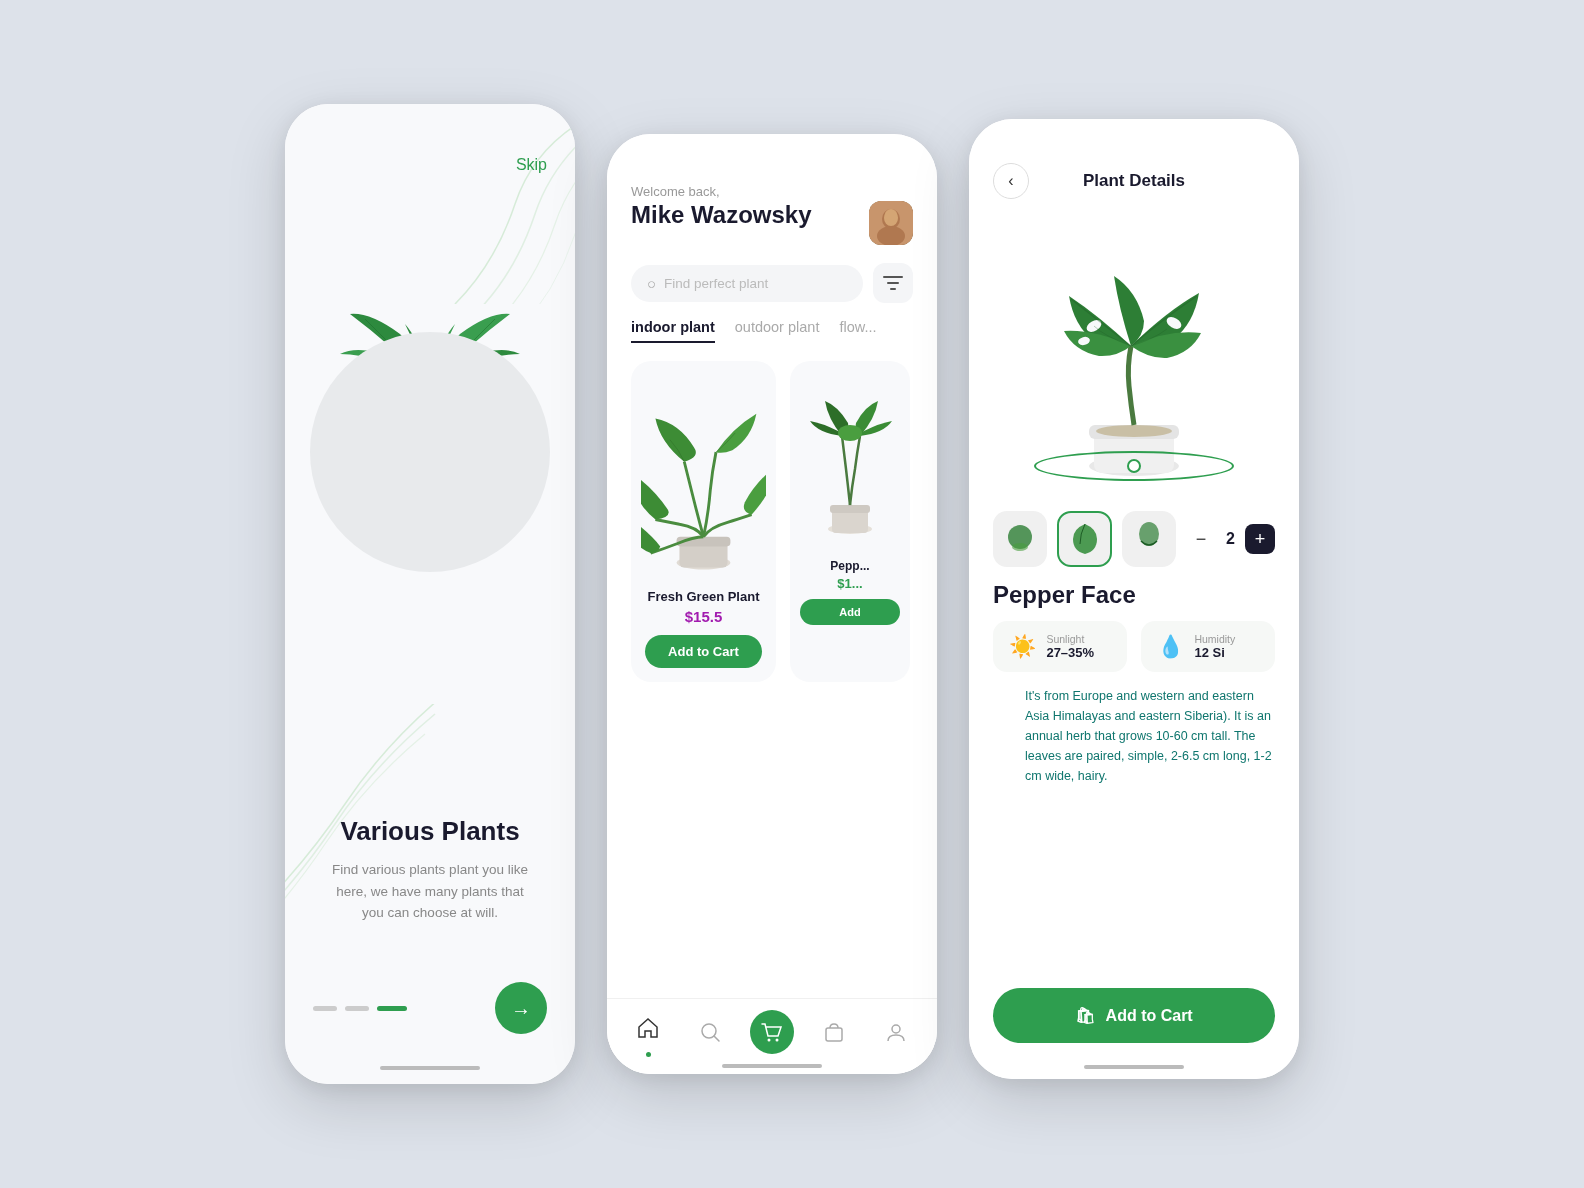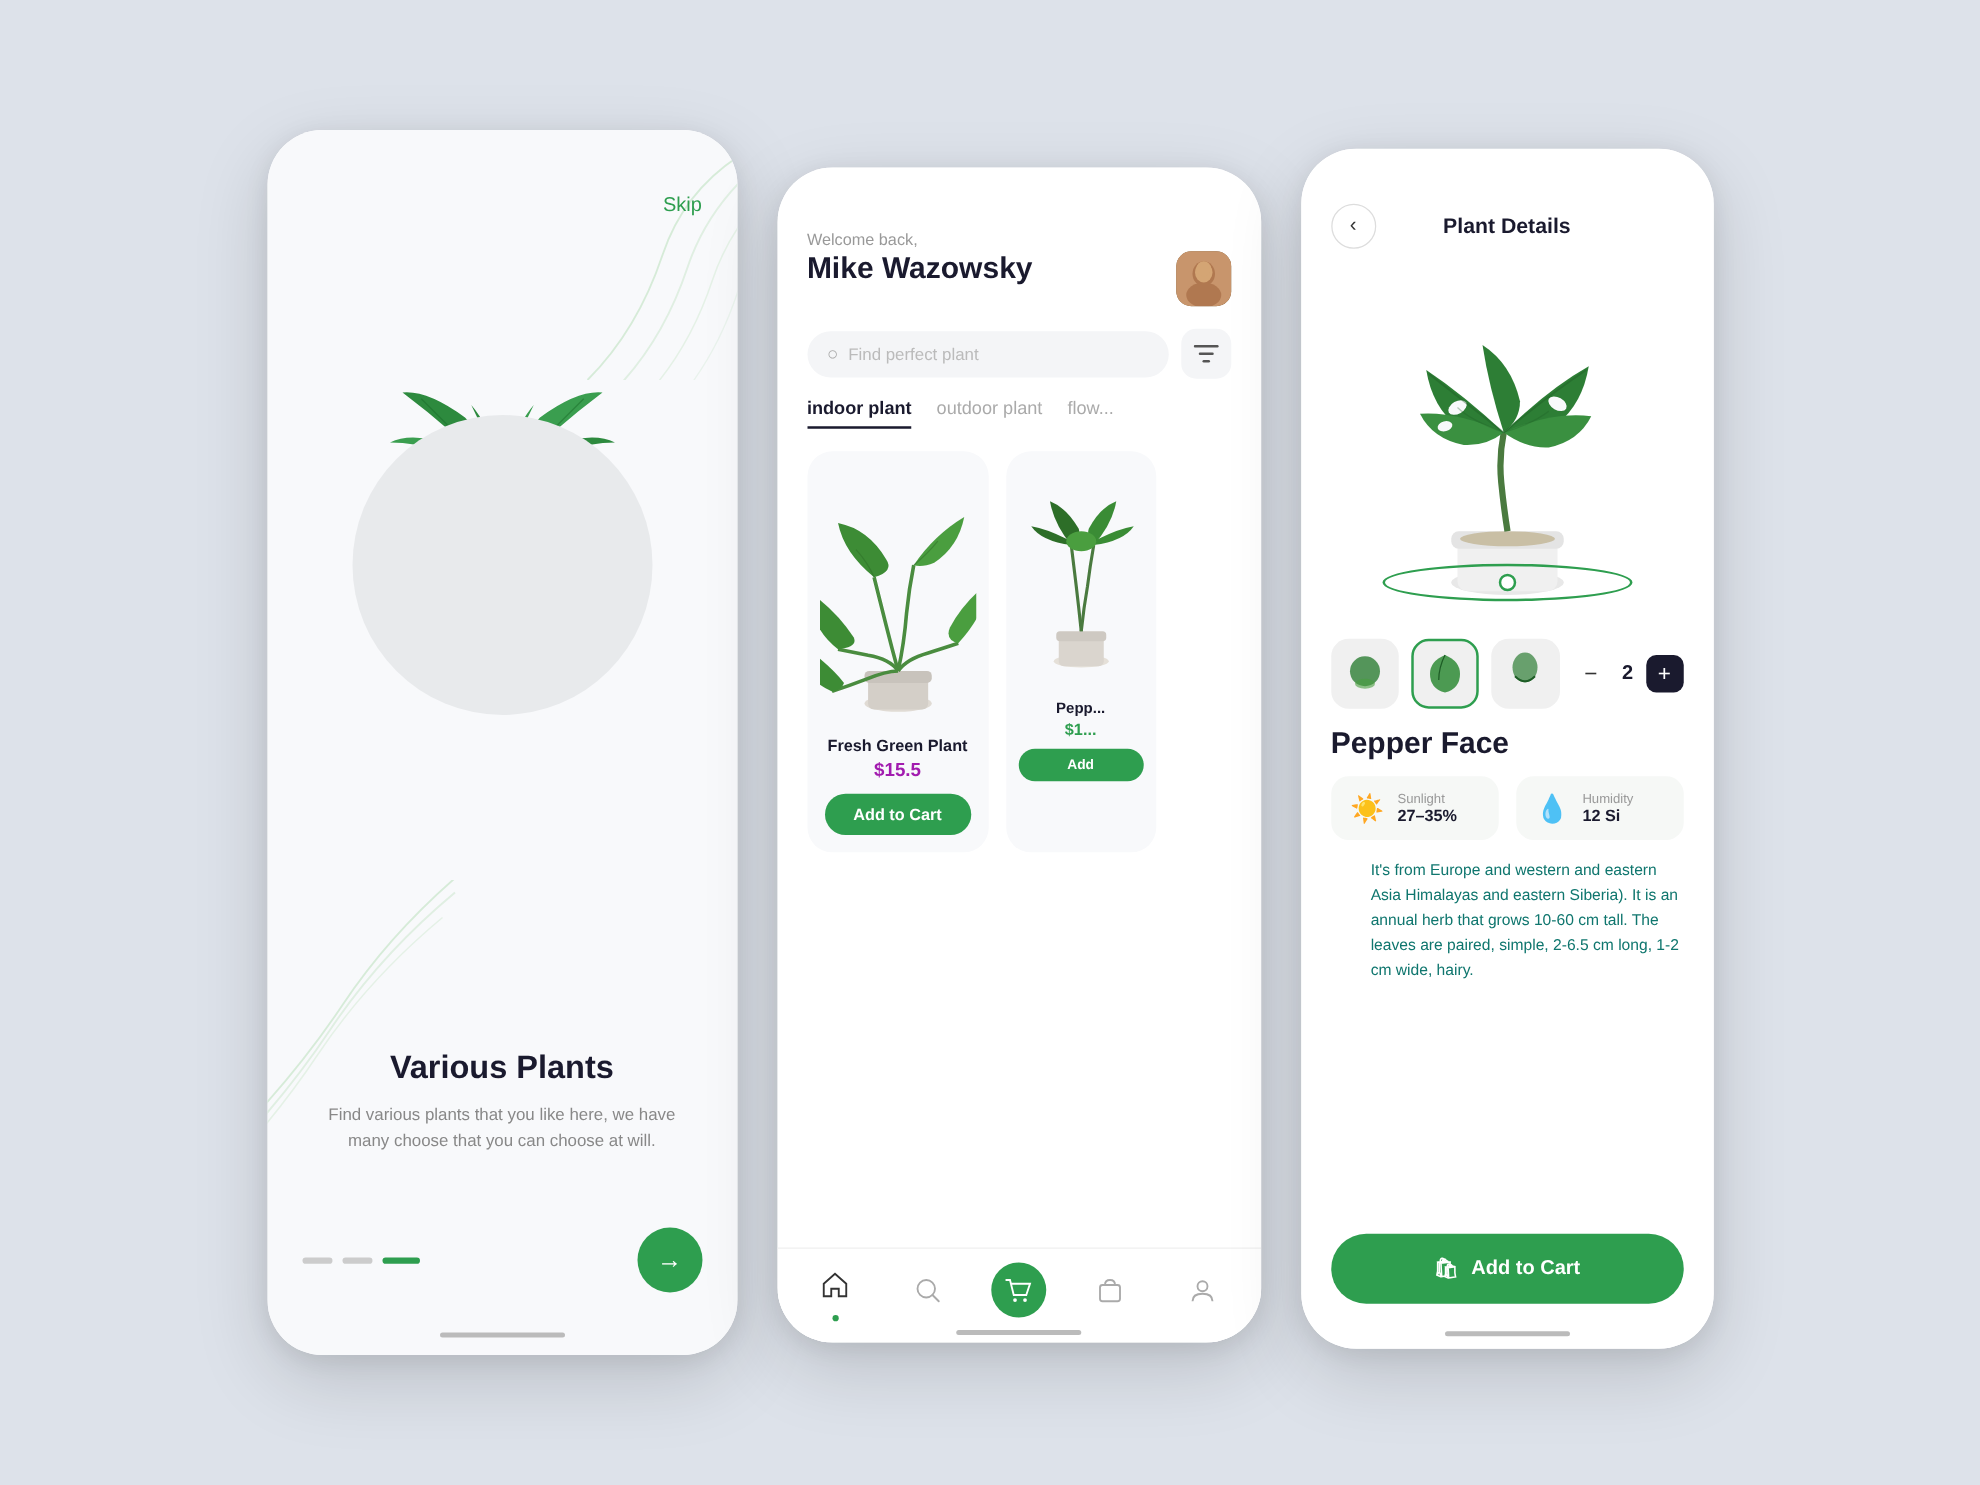--- a/index.html
+++ b/index.html
@@ -32,7 +32,7 @@
       position: relative;
       flex-shrink: 0;
     }
-    .phone-1 { width: 376px; height: 980px; }
+    .phone-1 { width: 290px; height: 980px; }
     .phone-2 { width: 387px; height: 940px; margin-top: 20px; }
     .phone-3 { width: 330px; height: 960px; margin-top: 10px; }
 

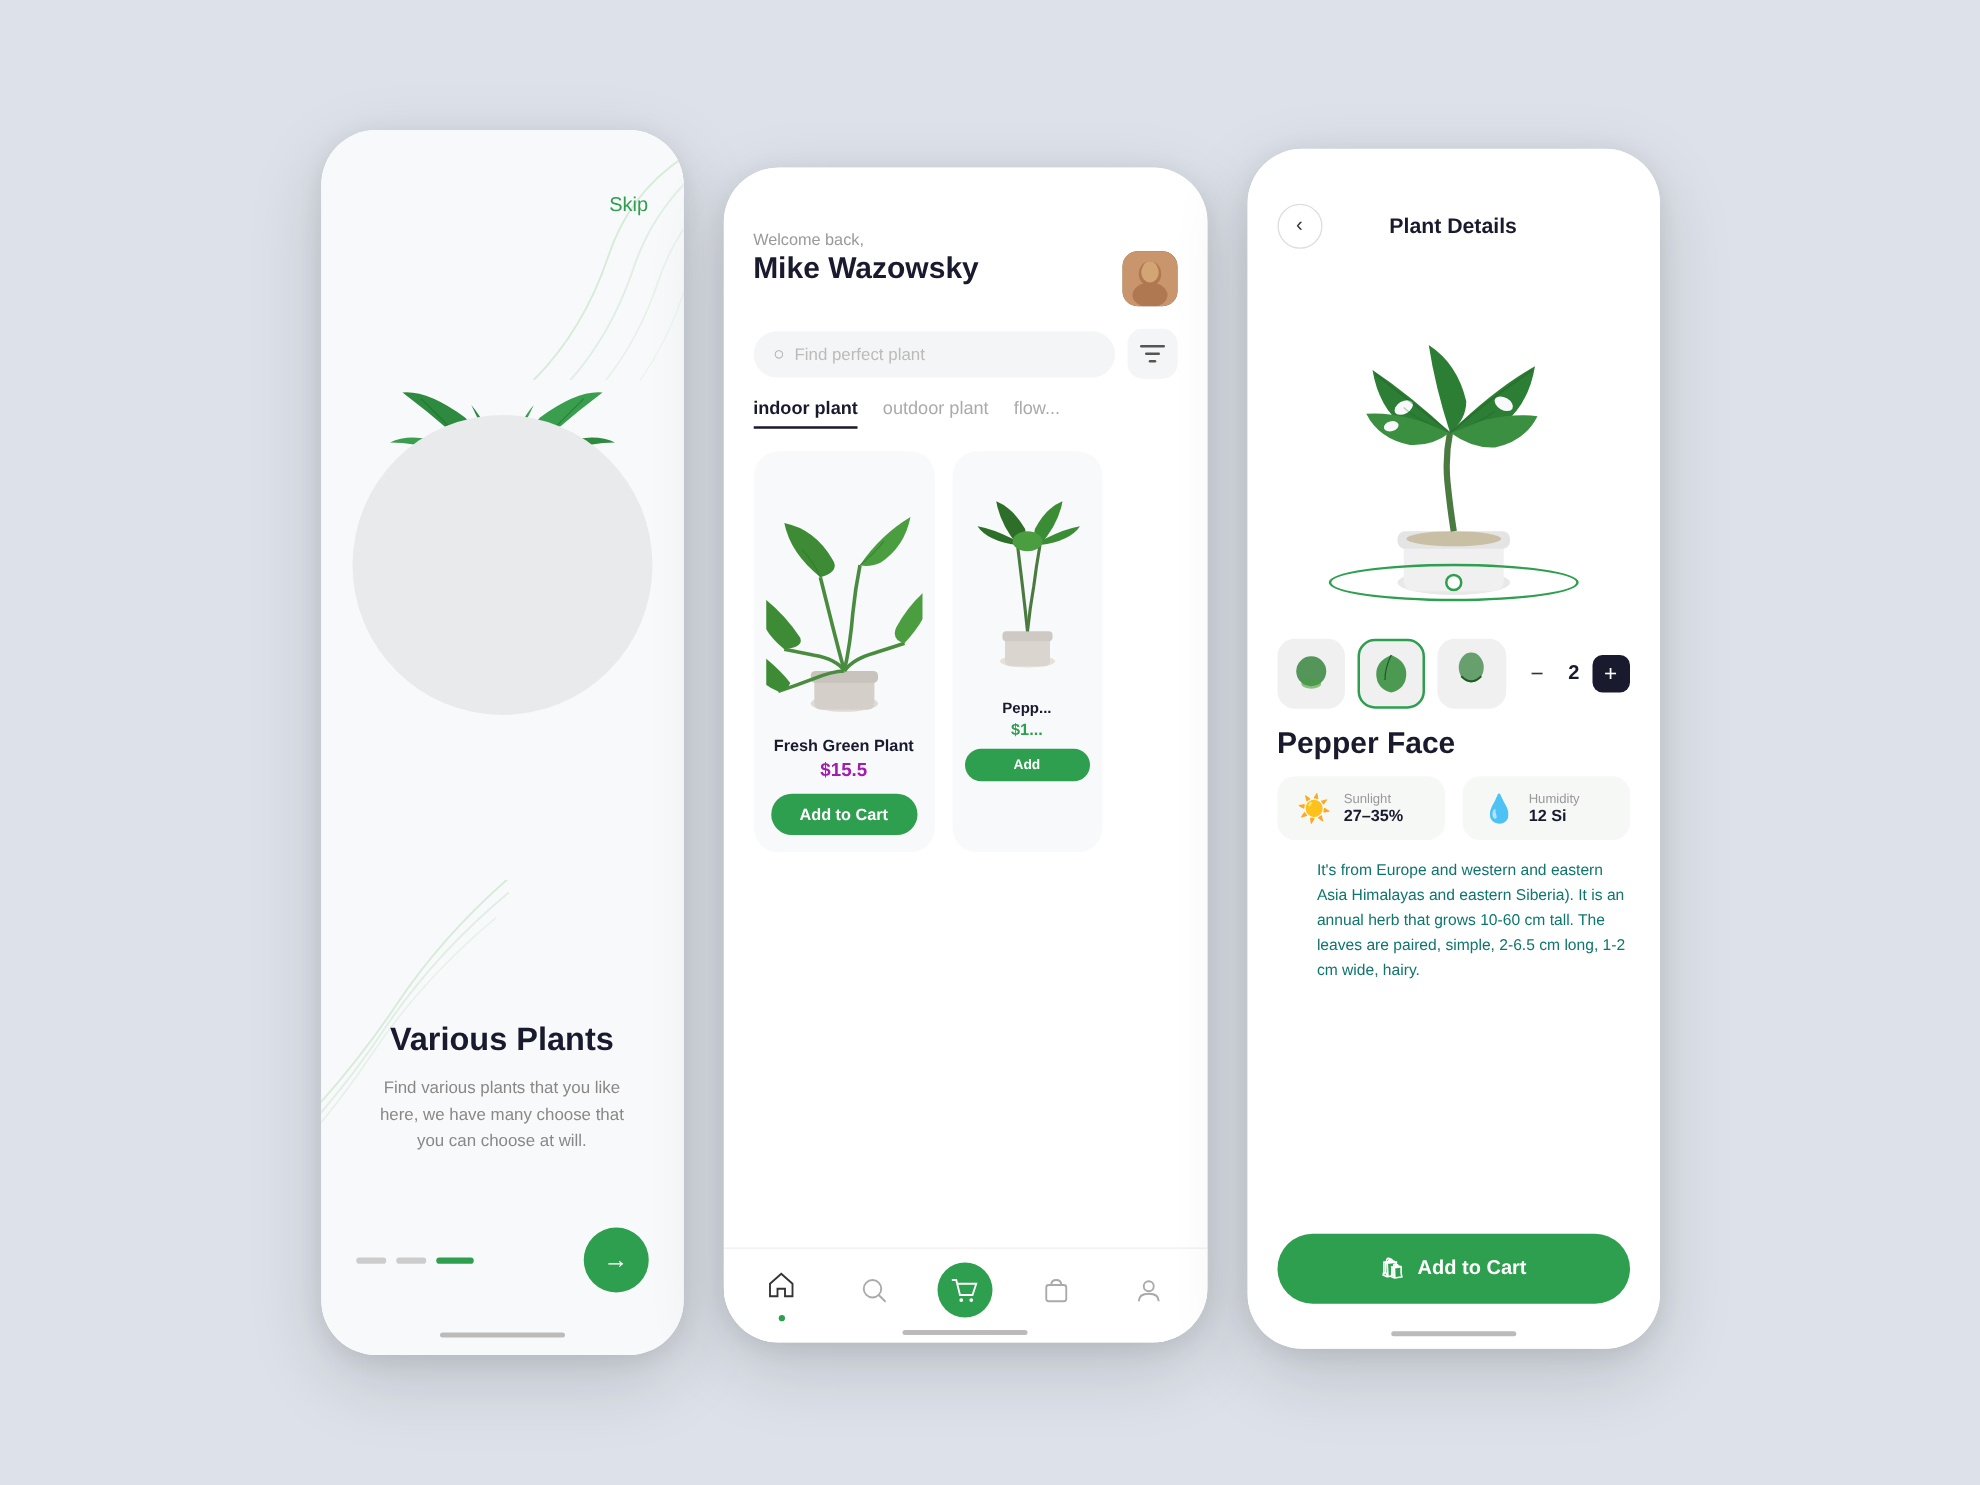--- a/index.html
+++ b/index.html
@@ -33,7 +33,7 @@
       flex-shrink: 0;
     }
     .phone-1 { width: 290px; height: 980px; }
-    .phone-2 { width: 387px; height: 940px; margin-top: 20px; }
+    .phone-2 { width: 330px; height: 940px; margin-top: 20px; }
     .phone-3 { width: 330px; height: 960px; margin-top: 10px; }
 
     

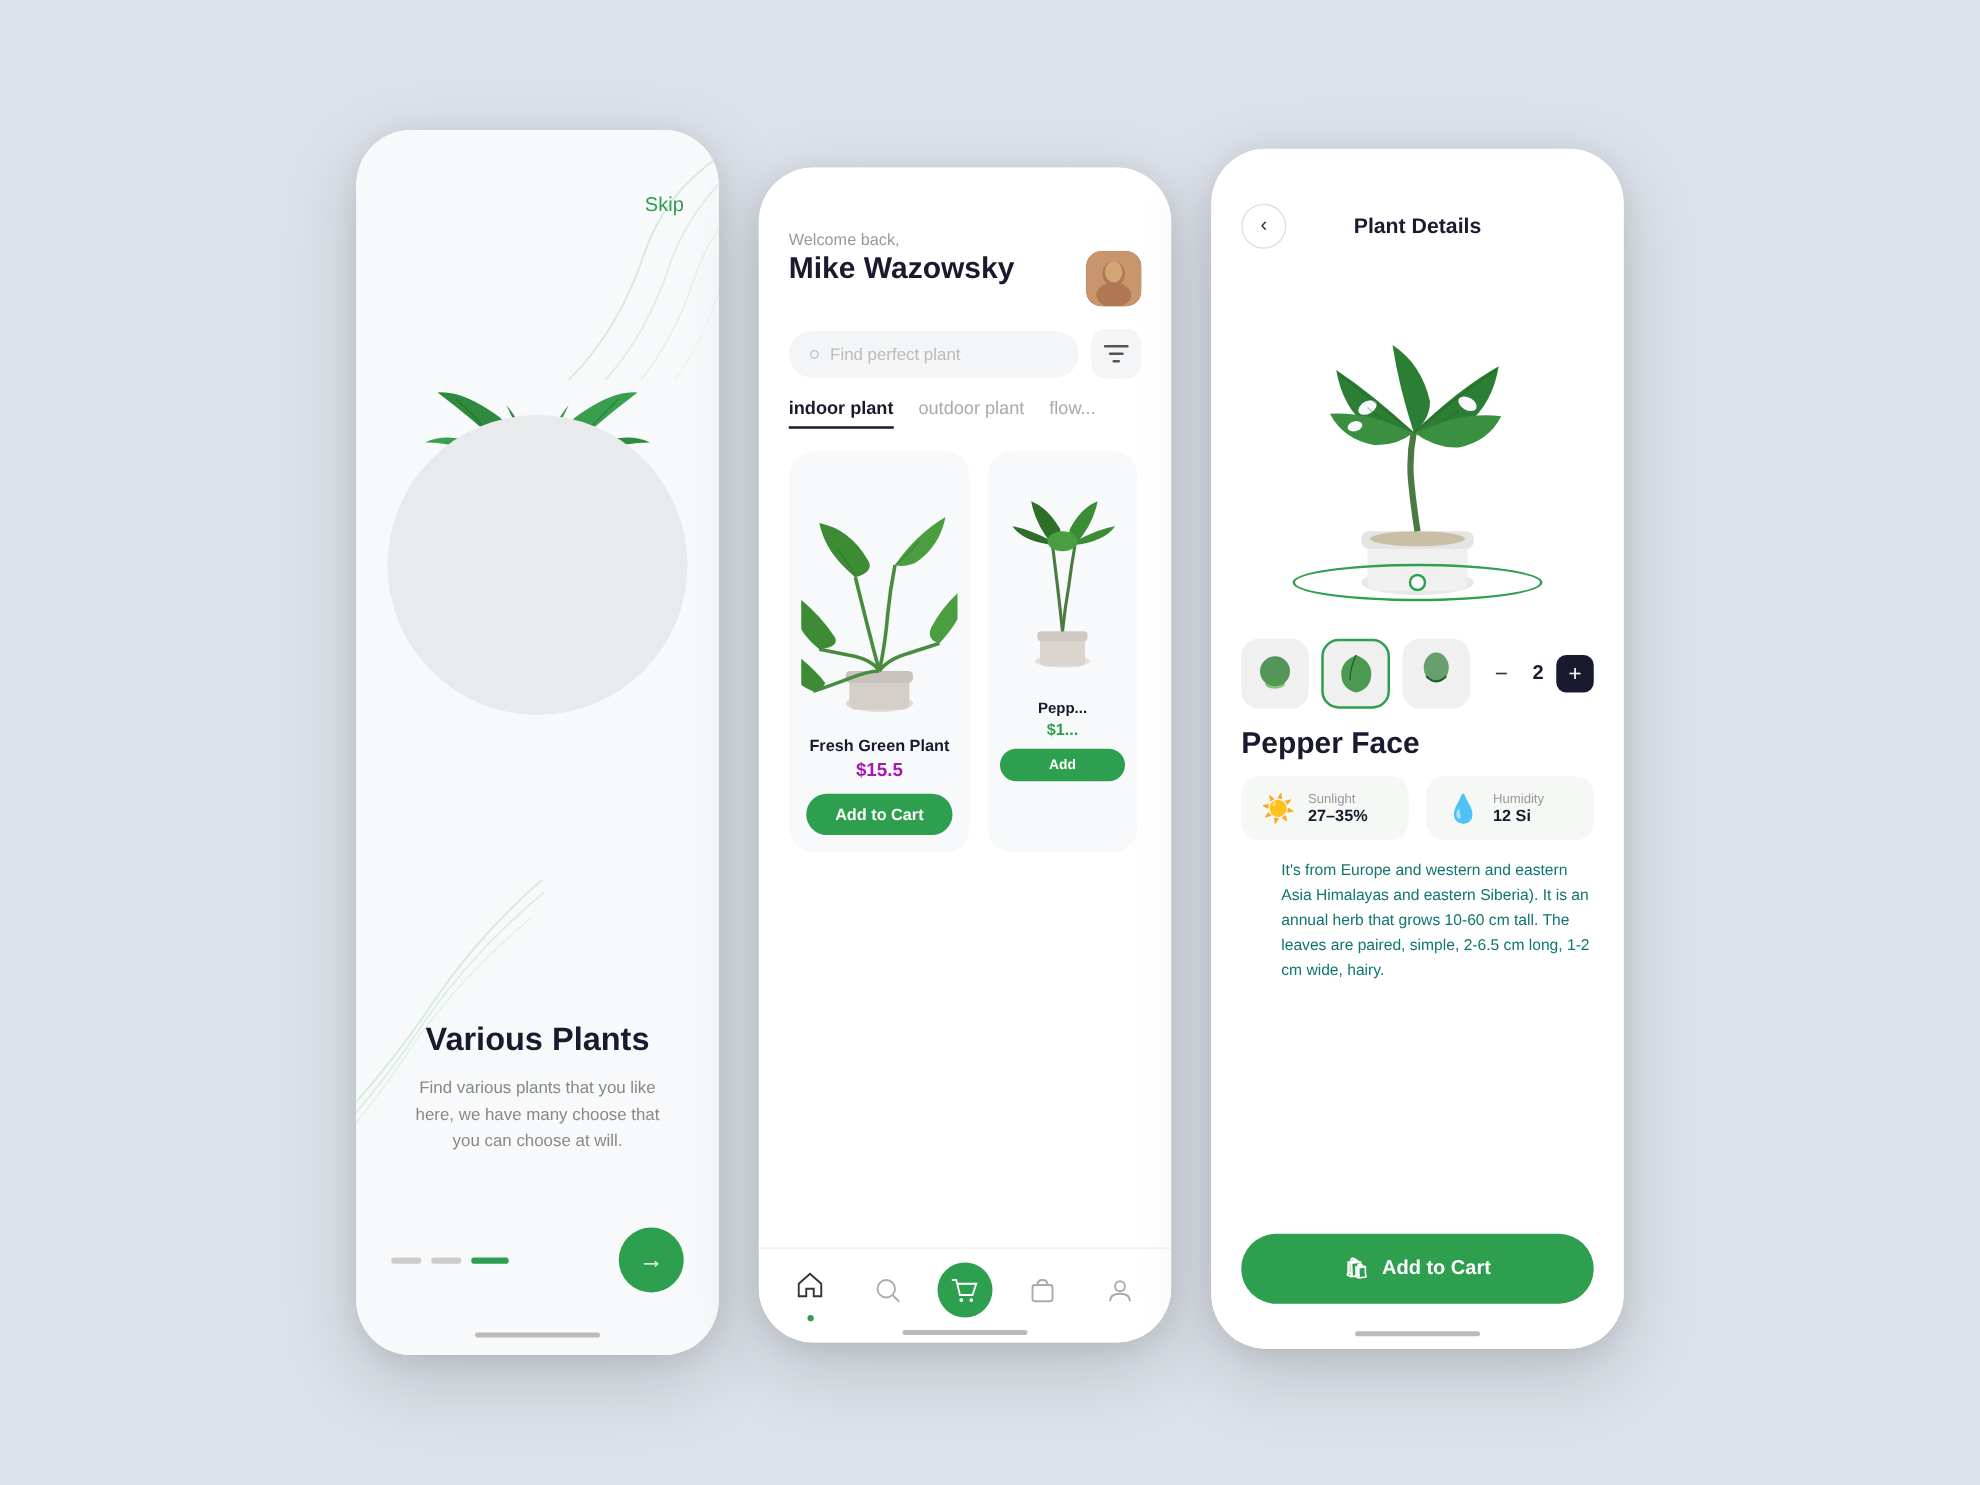--- a/index.html
+++ b/index.html
@@ -608,7 +608,7 @@
 
       <div class="p1-text-area">
         <div class="p1-title">Various Plants</div>
-        <div class="p1-subtitle">Find various plants that you like here, we have many choose that you can choose at will.</div>
+        <div class="p1-subtitle">Find various plants plant you like here, we have many plants that you can choose at will.</div>
       </div>
 
       <div class="p1-bottom">

